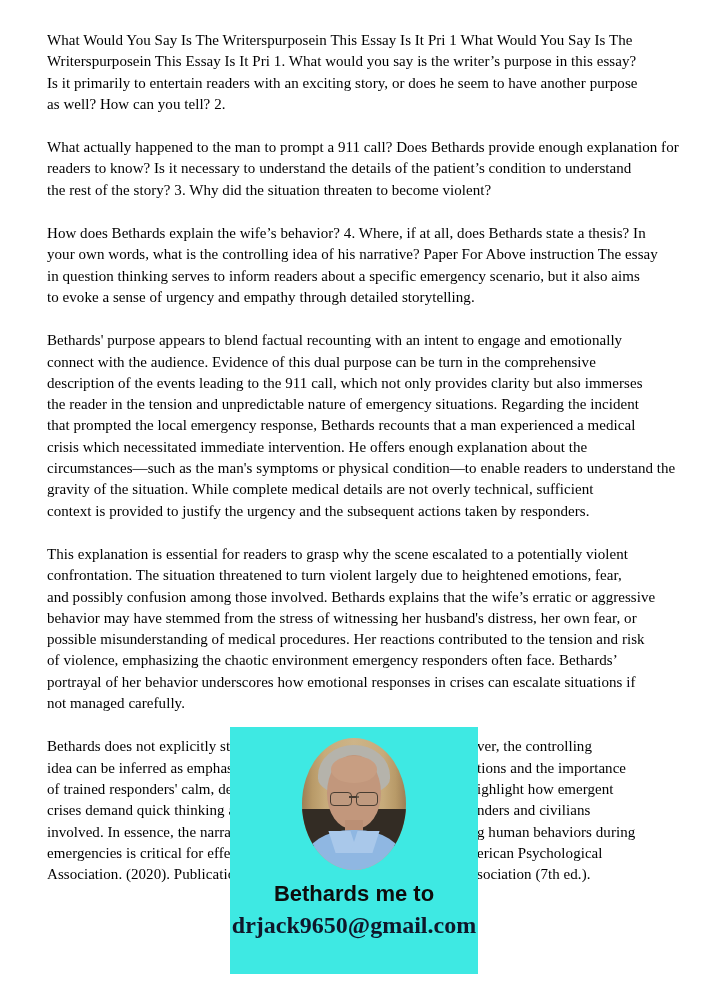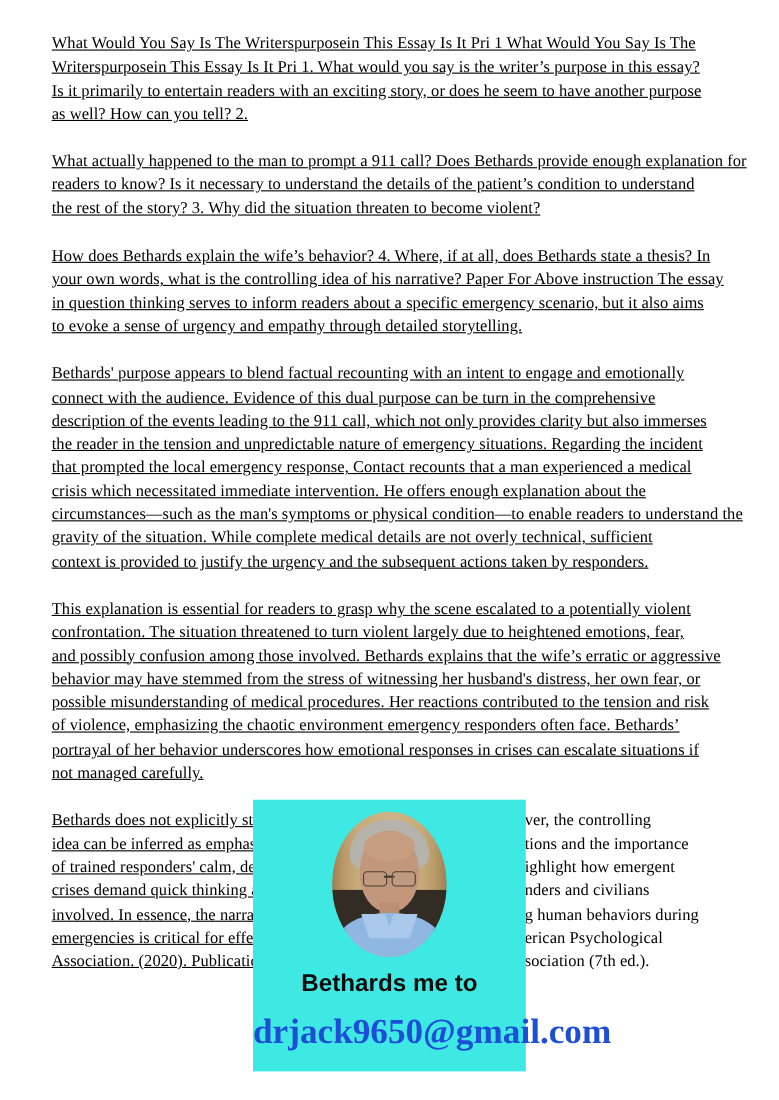--- a/index.html
+++ b/index.html
@@ -17,7 +17,7 @@
     left:47px; top:30px;
     width:640px;
   }
-  .paragraph { margin:0 0 22px 0;text-decoration:underline; }
+  .paragraph { margin:0 0 22px 0; }
   .text-line {
     line-height:21.3px;
     white-space:nowrap;

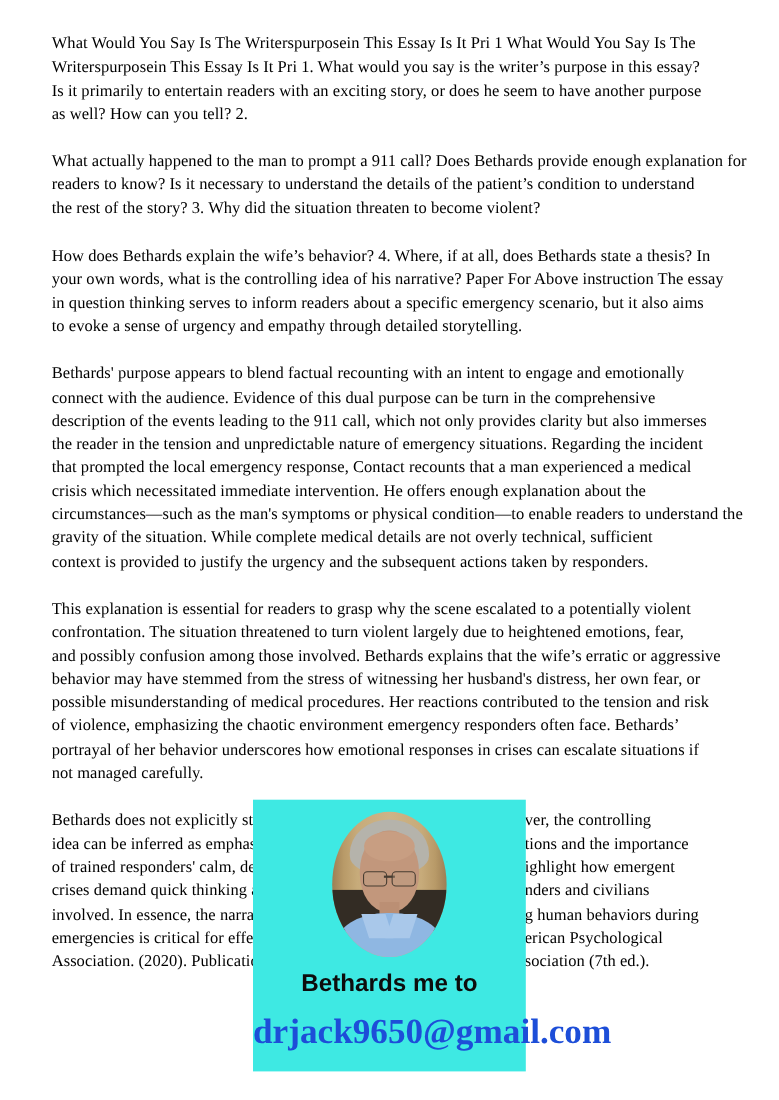--- a/index.html
+++ b/index.html
@@ -148,7 +148,7 @@
         <div class="text-line">connect with the audience. Evidence of this dual purpose can be turn in the comprehensive</div>
         <div class="text-line">description of the events leading to the 911 call, which not only provides clarity but also immerses</div>
         <div class="text-line">the reader in the tension and unpredictable nature of emergency situations. Regarding the incident</div>
-        <div class="text-line">that prompted the local emergency response, Contact recounts that a man experienced a medical</div>
+        <div class="text-line">that prompted the local emergency response, Bethards recounts that a man experienced a medical</div>
         <div class="text-line">crisis which necessitated immediate intervention. He offers enough explanation about the</div>
         <div class="text-line">circumstances—such as the man's symptoms or physical condition—to enable readers to understand the</div>
         <div class="text-line">gravity of the situation. While complete medical details are not overly technical, sufficient</div>

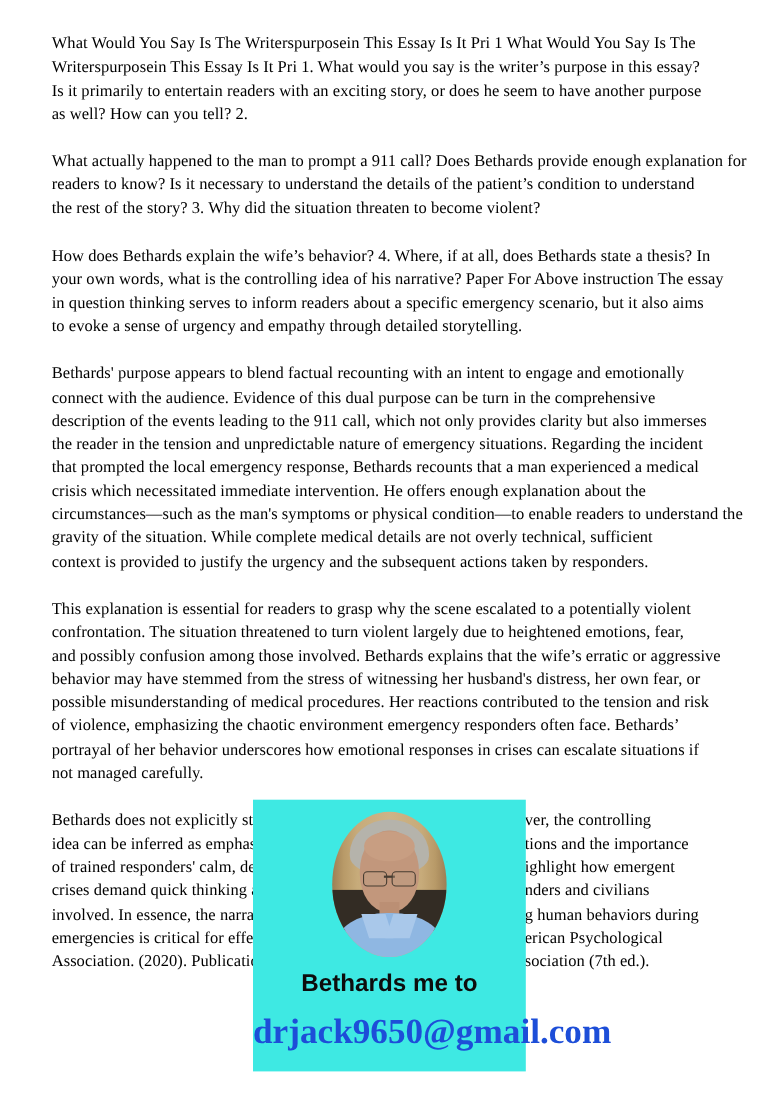--- a/index.html
+++ b/index.html
@@ -112,12 +112,12 @@
     color:#0d0d0d;
   }
   .overlay-email {
-    margin-top:15px;
+    margin-top:3px;
     font-family:"Liberation Serif", serif;
     font-weight:bold;
-    font-size:32px;
+    font-size:24px;
     line-height:28px;
-    color:#1d4ed8;
+    color:#0f172a;
   }
 </style>
 </head>

